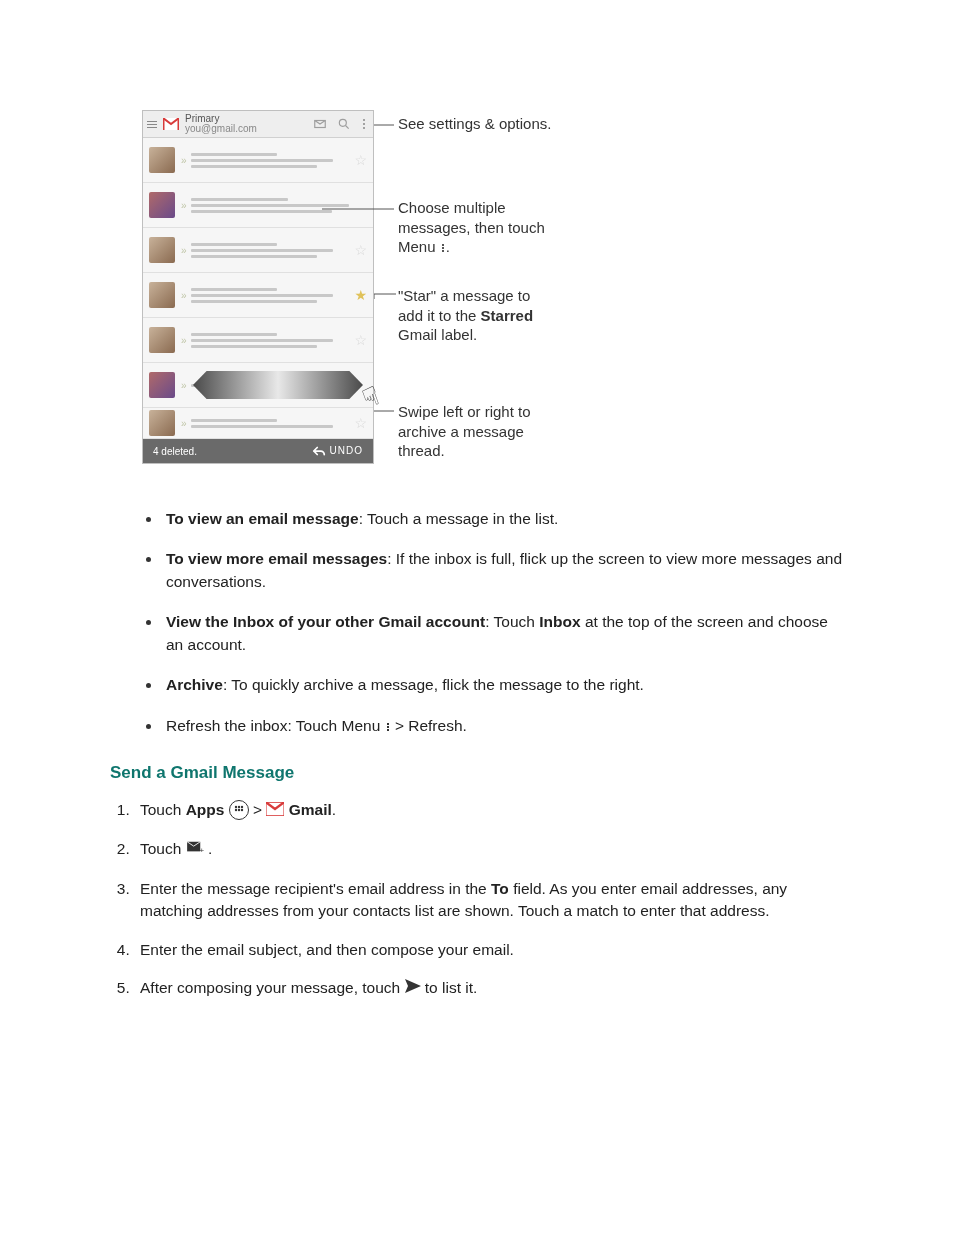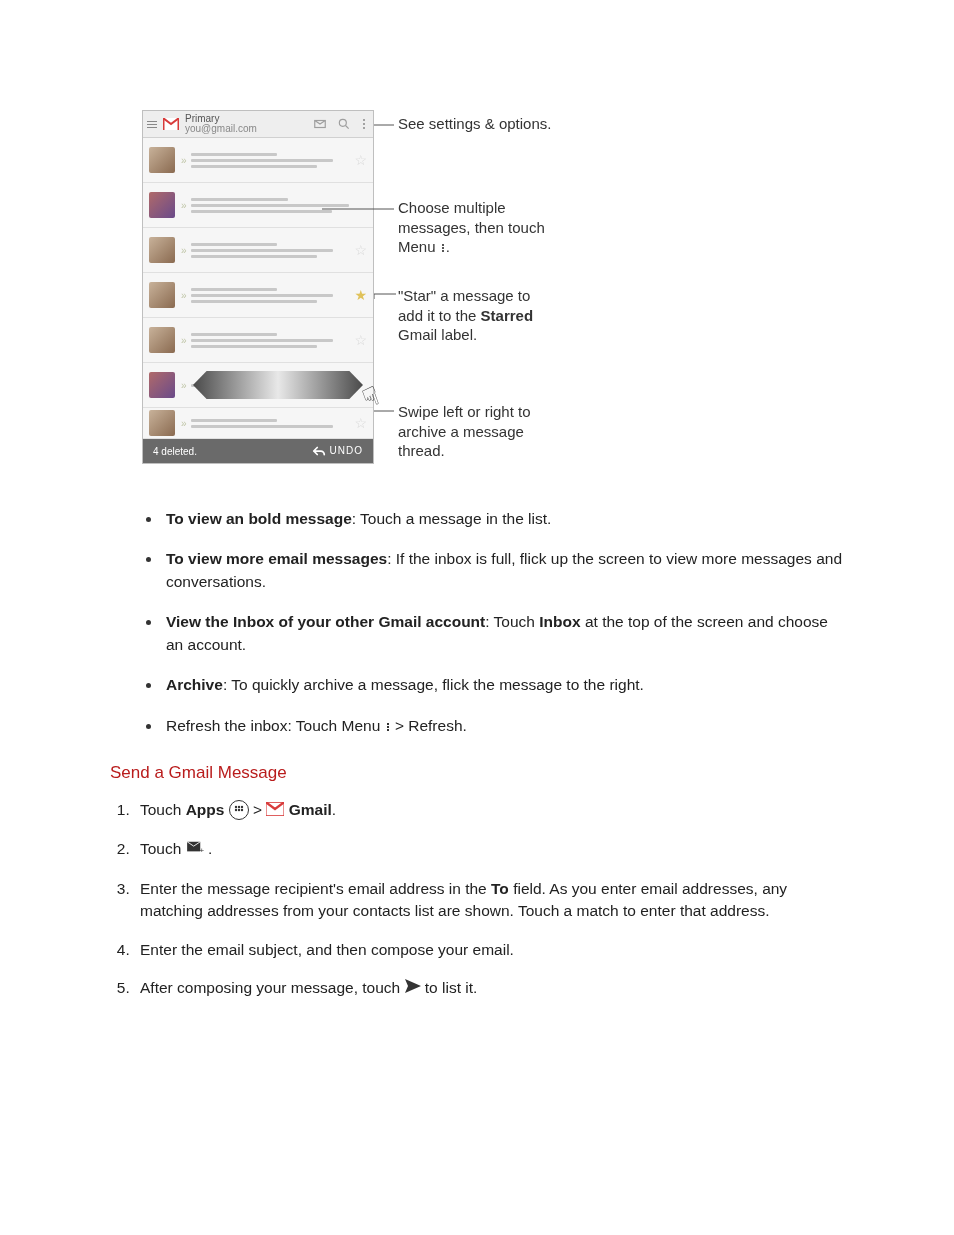--- a/index.html
+++ b/index.html
@@ -213,7 +213,7 @@
   </div>
 
   <ul class="bullets">
-    <li><b>To view an bold message</b><span>: Touch a message in the list.</span></li>
+    <li><b>To view an email message</b><span>: Touch a message in the list.</span></li>
     <li><b>To view more email messages</b><span>: If the inbox is full, flick up the screen to view more messages and conversations.</span></li>
     <li><b>View the Inbox of your other Gmail account</b><span>: Touch </span><b>Inbox</b><span> at the top of the screen and choose an account.</span></li>
     <li><b>Archive</b><span>: To quickly archive a message, flick the message to the right.</span></li>

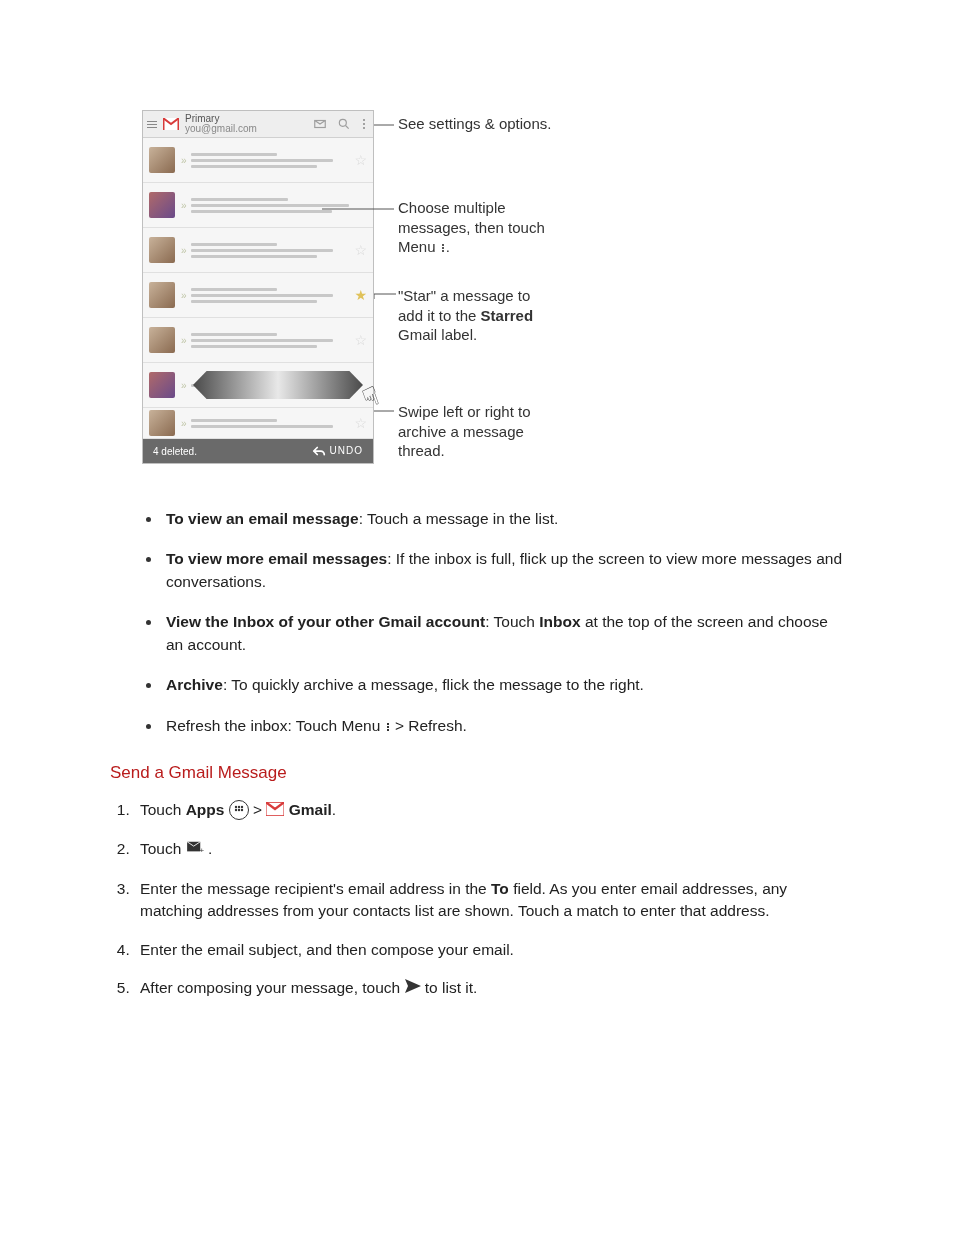--- a/index.html
+++ b/index.html
@@ -44,7 +44,7 @@
   ul.bullets b{font-weight:700}
   .inline-dots{display:inline-flex;flex-direction:column;gap:1px;vertical-align:middle;margin:0 2px}
   .inline-dots span{width:2px;height:2px;background:#333}
-  h3.section{font-size:17px;font-weight:400;color:#b91c1c;margin:26px 0 16px 0}
+  h3.section{font-size:17px;font-weight:700;color:#0f766e;margin:26px 0 16px 0}
   ol.steps{list-style:decimal;padding-left:22px;margin:0 0 0 2px}
   ol.steps>li{font-size:15.5px;line-height:1.45;margin-bottom:16px;padding-left:6px}
   .apps-icon{display:inline-flex;width:18px;height:18px;border:1.5px solid #333;border-radius:50%;vertical-align:middle;align-items:center;justify-content:center;position:relative;top:-1px}

